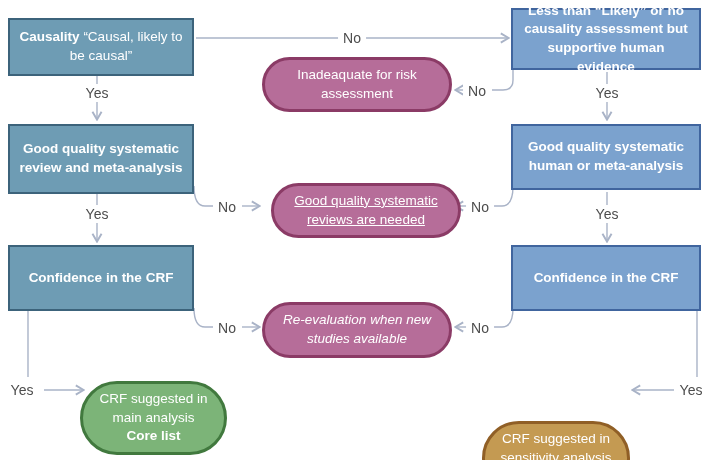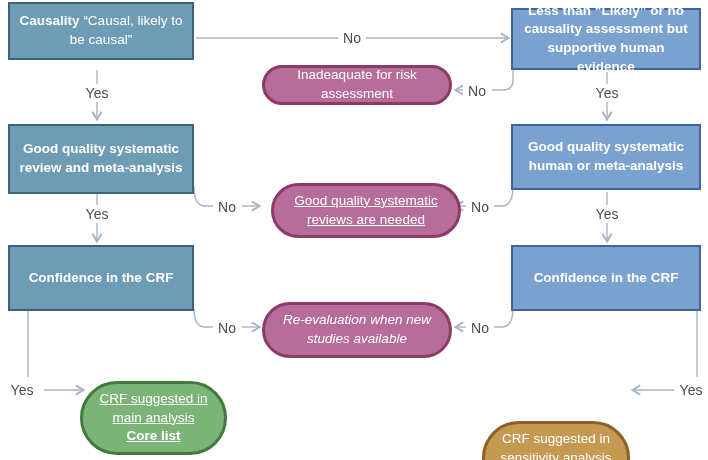--- a/index.html
+++ b/index.html
@@ -67,7 +67,7 @@
     <path class="conn" d="M674,390 H633" marker-end="url(#arrow)"></path>
   </svg>
 
-  <div class="node blue-left" style="left:8px; top:2px; width:186px; height:58px;">
+  <div class="node blue-left" style="left:8px; top:18px; width:186px; height:58px;">
     <div>
       <b>Causality</b>
       <span class="fw-normal">“Causal, likely to be causal”</span>

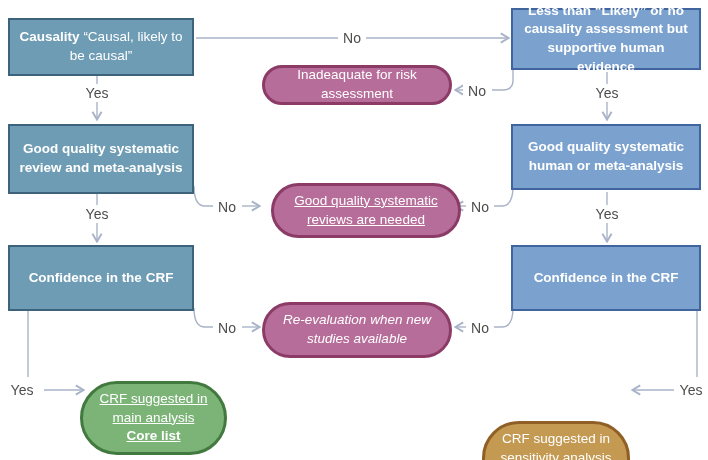--- a/index.html
+++ b/index.html
@@ -94,7 +94,7 @@
     <div>Confidence in the CRF</div>
   </div>
 
-  <div class="node pill-pink" style="left:262px; top:65px; width:190px; height:40px;">
+  <div class="node pill-pink" style="left:262px; top:57px; width:190px; height:55px;">
     <div>Inadeaquate for risk assessment</div>
   </div>
 

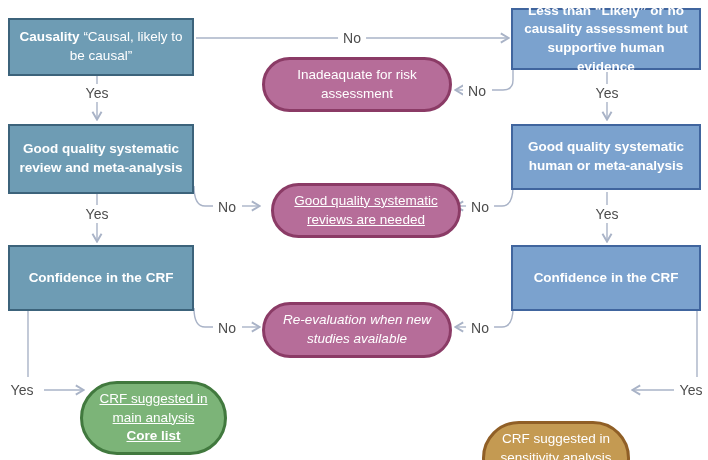--- a/index.html
+++ b/index.html
@@ -106,7 +106,7 @@
     <div>Re-evaluation when new studies available</div>
   </div>
 
-  <div class="node pill-green" style="left:80px; top:381px; width:147px; height:74px;text-decoration:underline;">
+  <div class="node pill-green" style="left:80px; top:381px; width:147px; height:74px;">
     <div>
       <span>CRF suggested in main analysis</span><br>
       <b>Core list</b>

